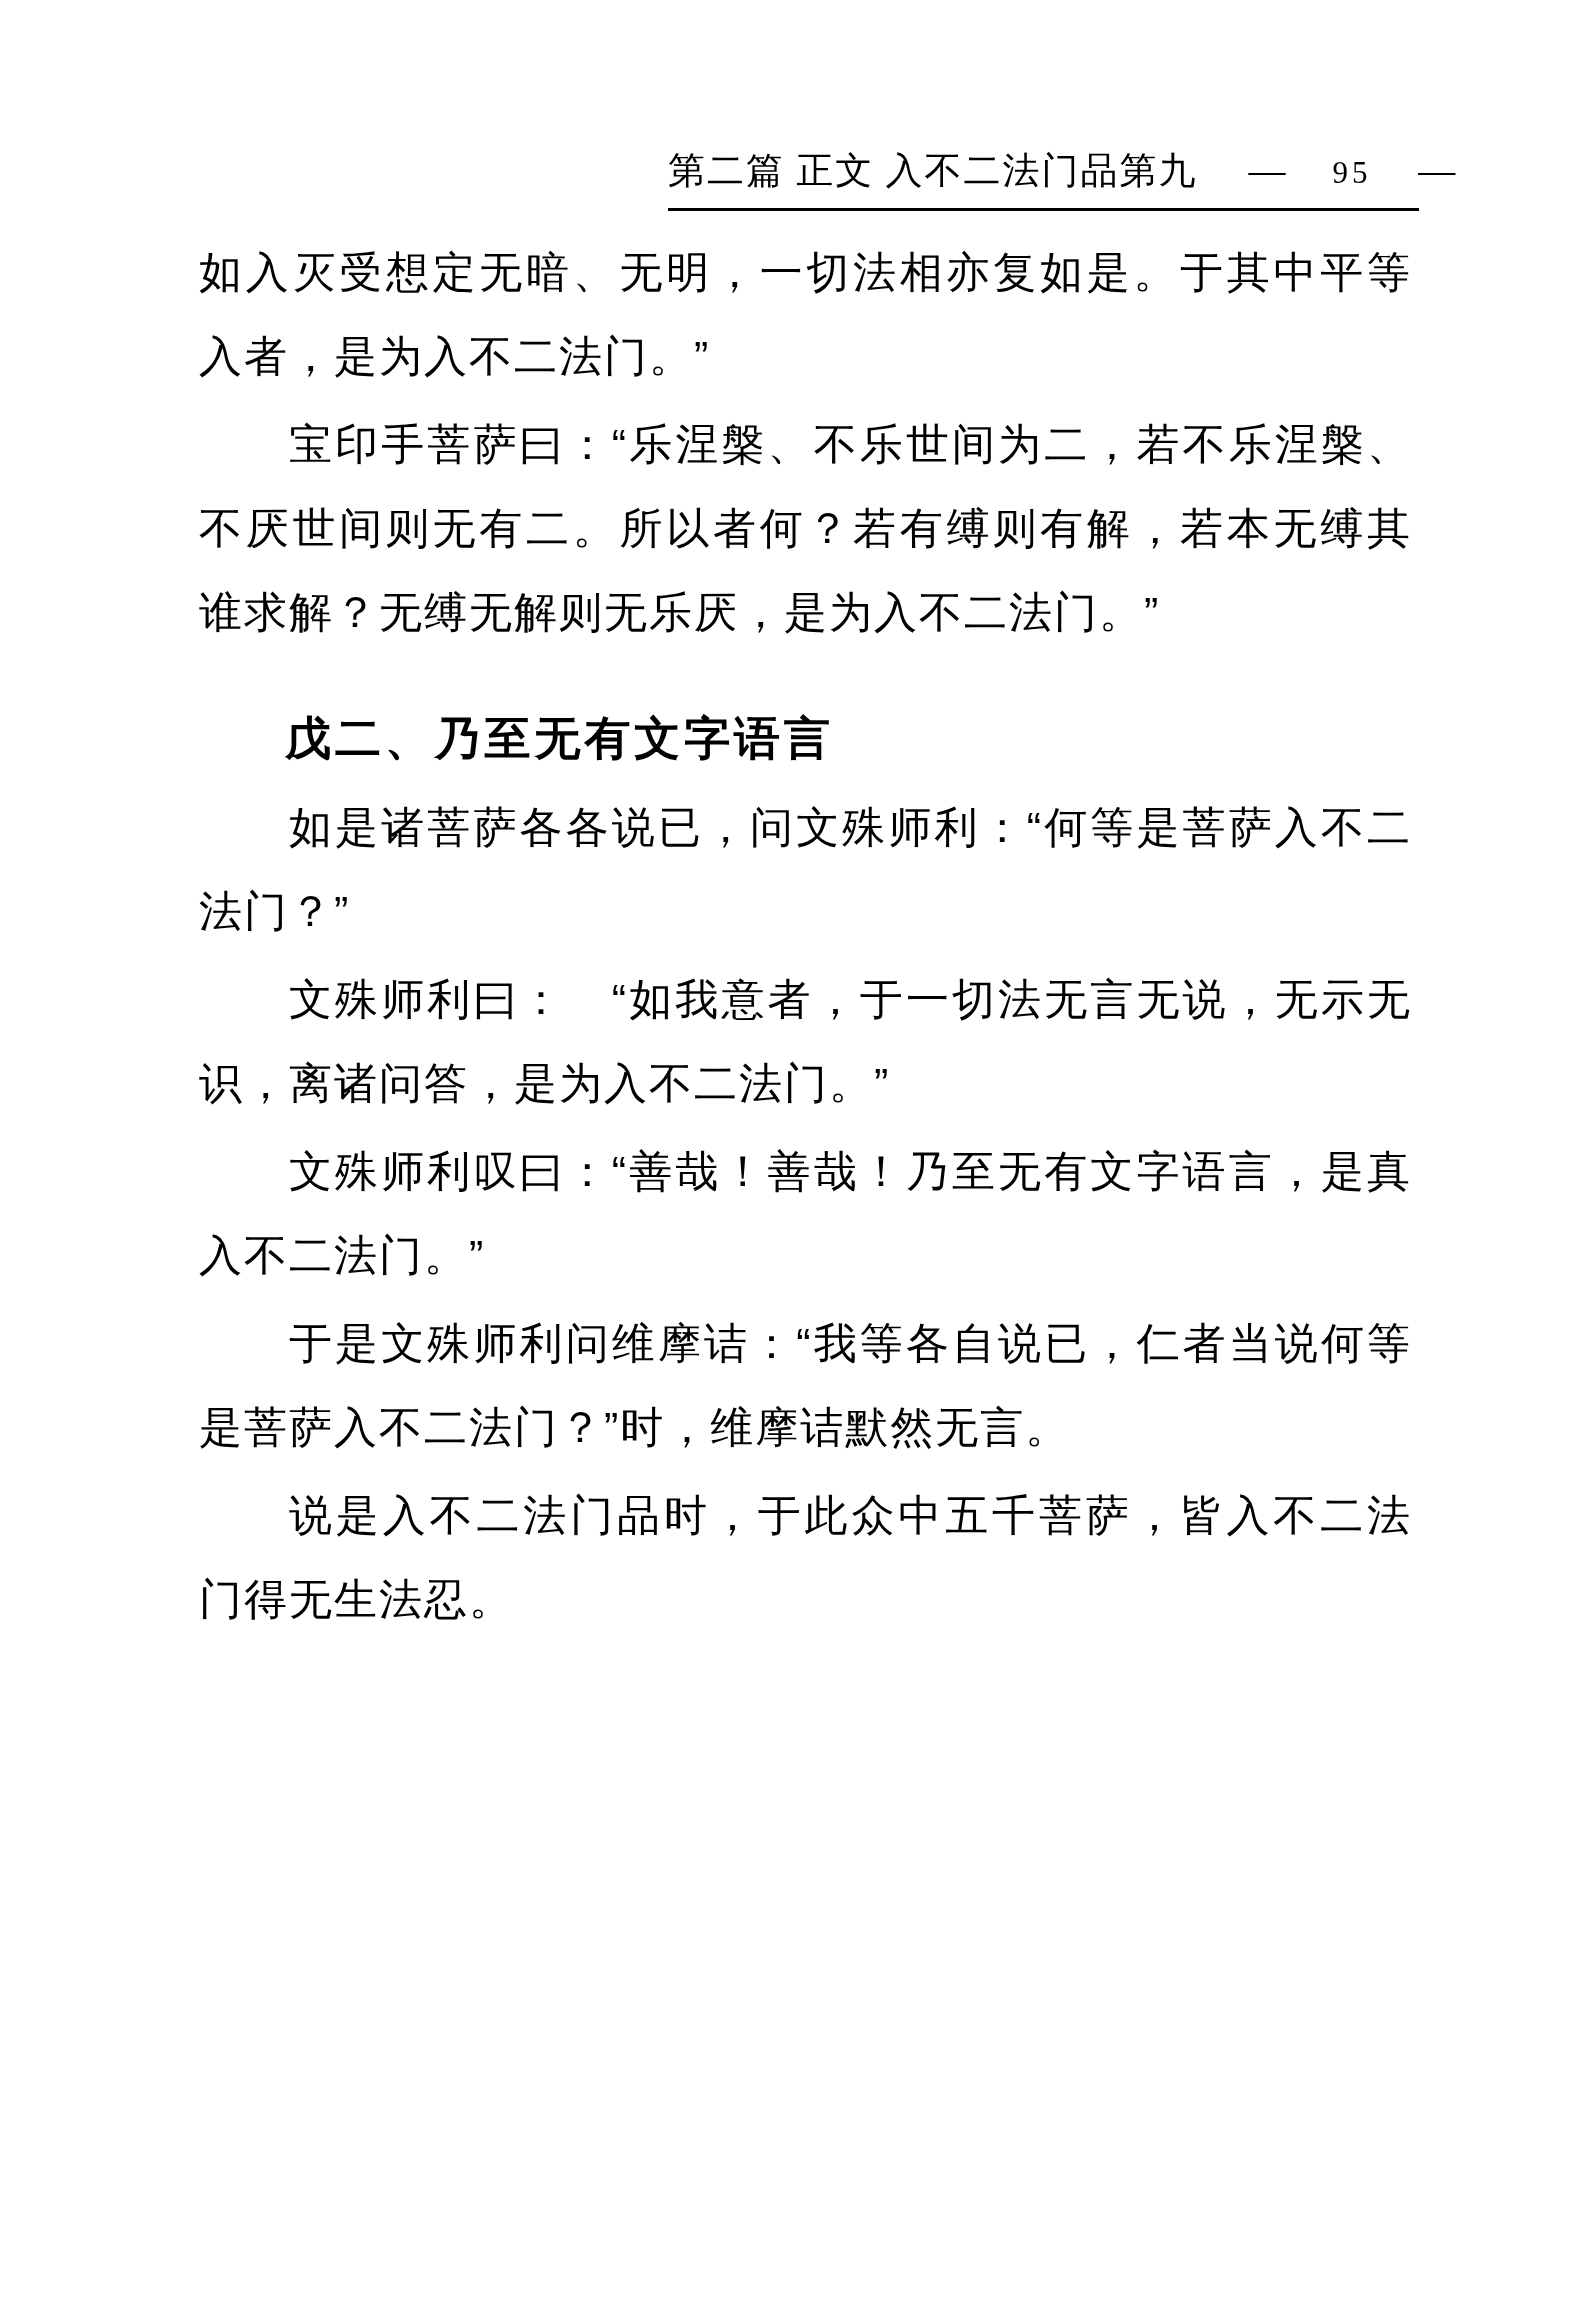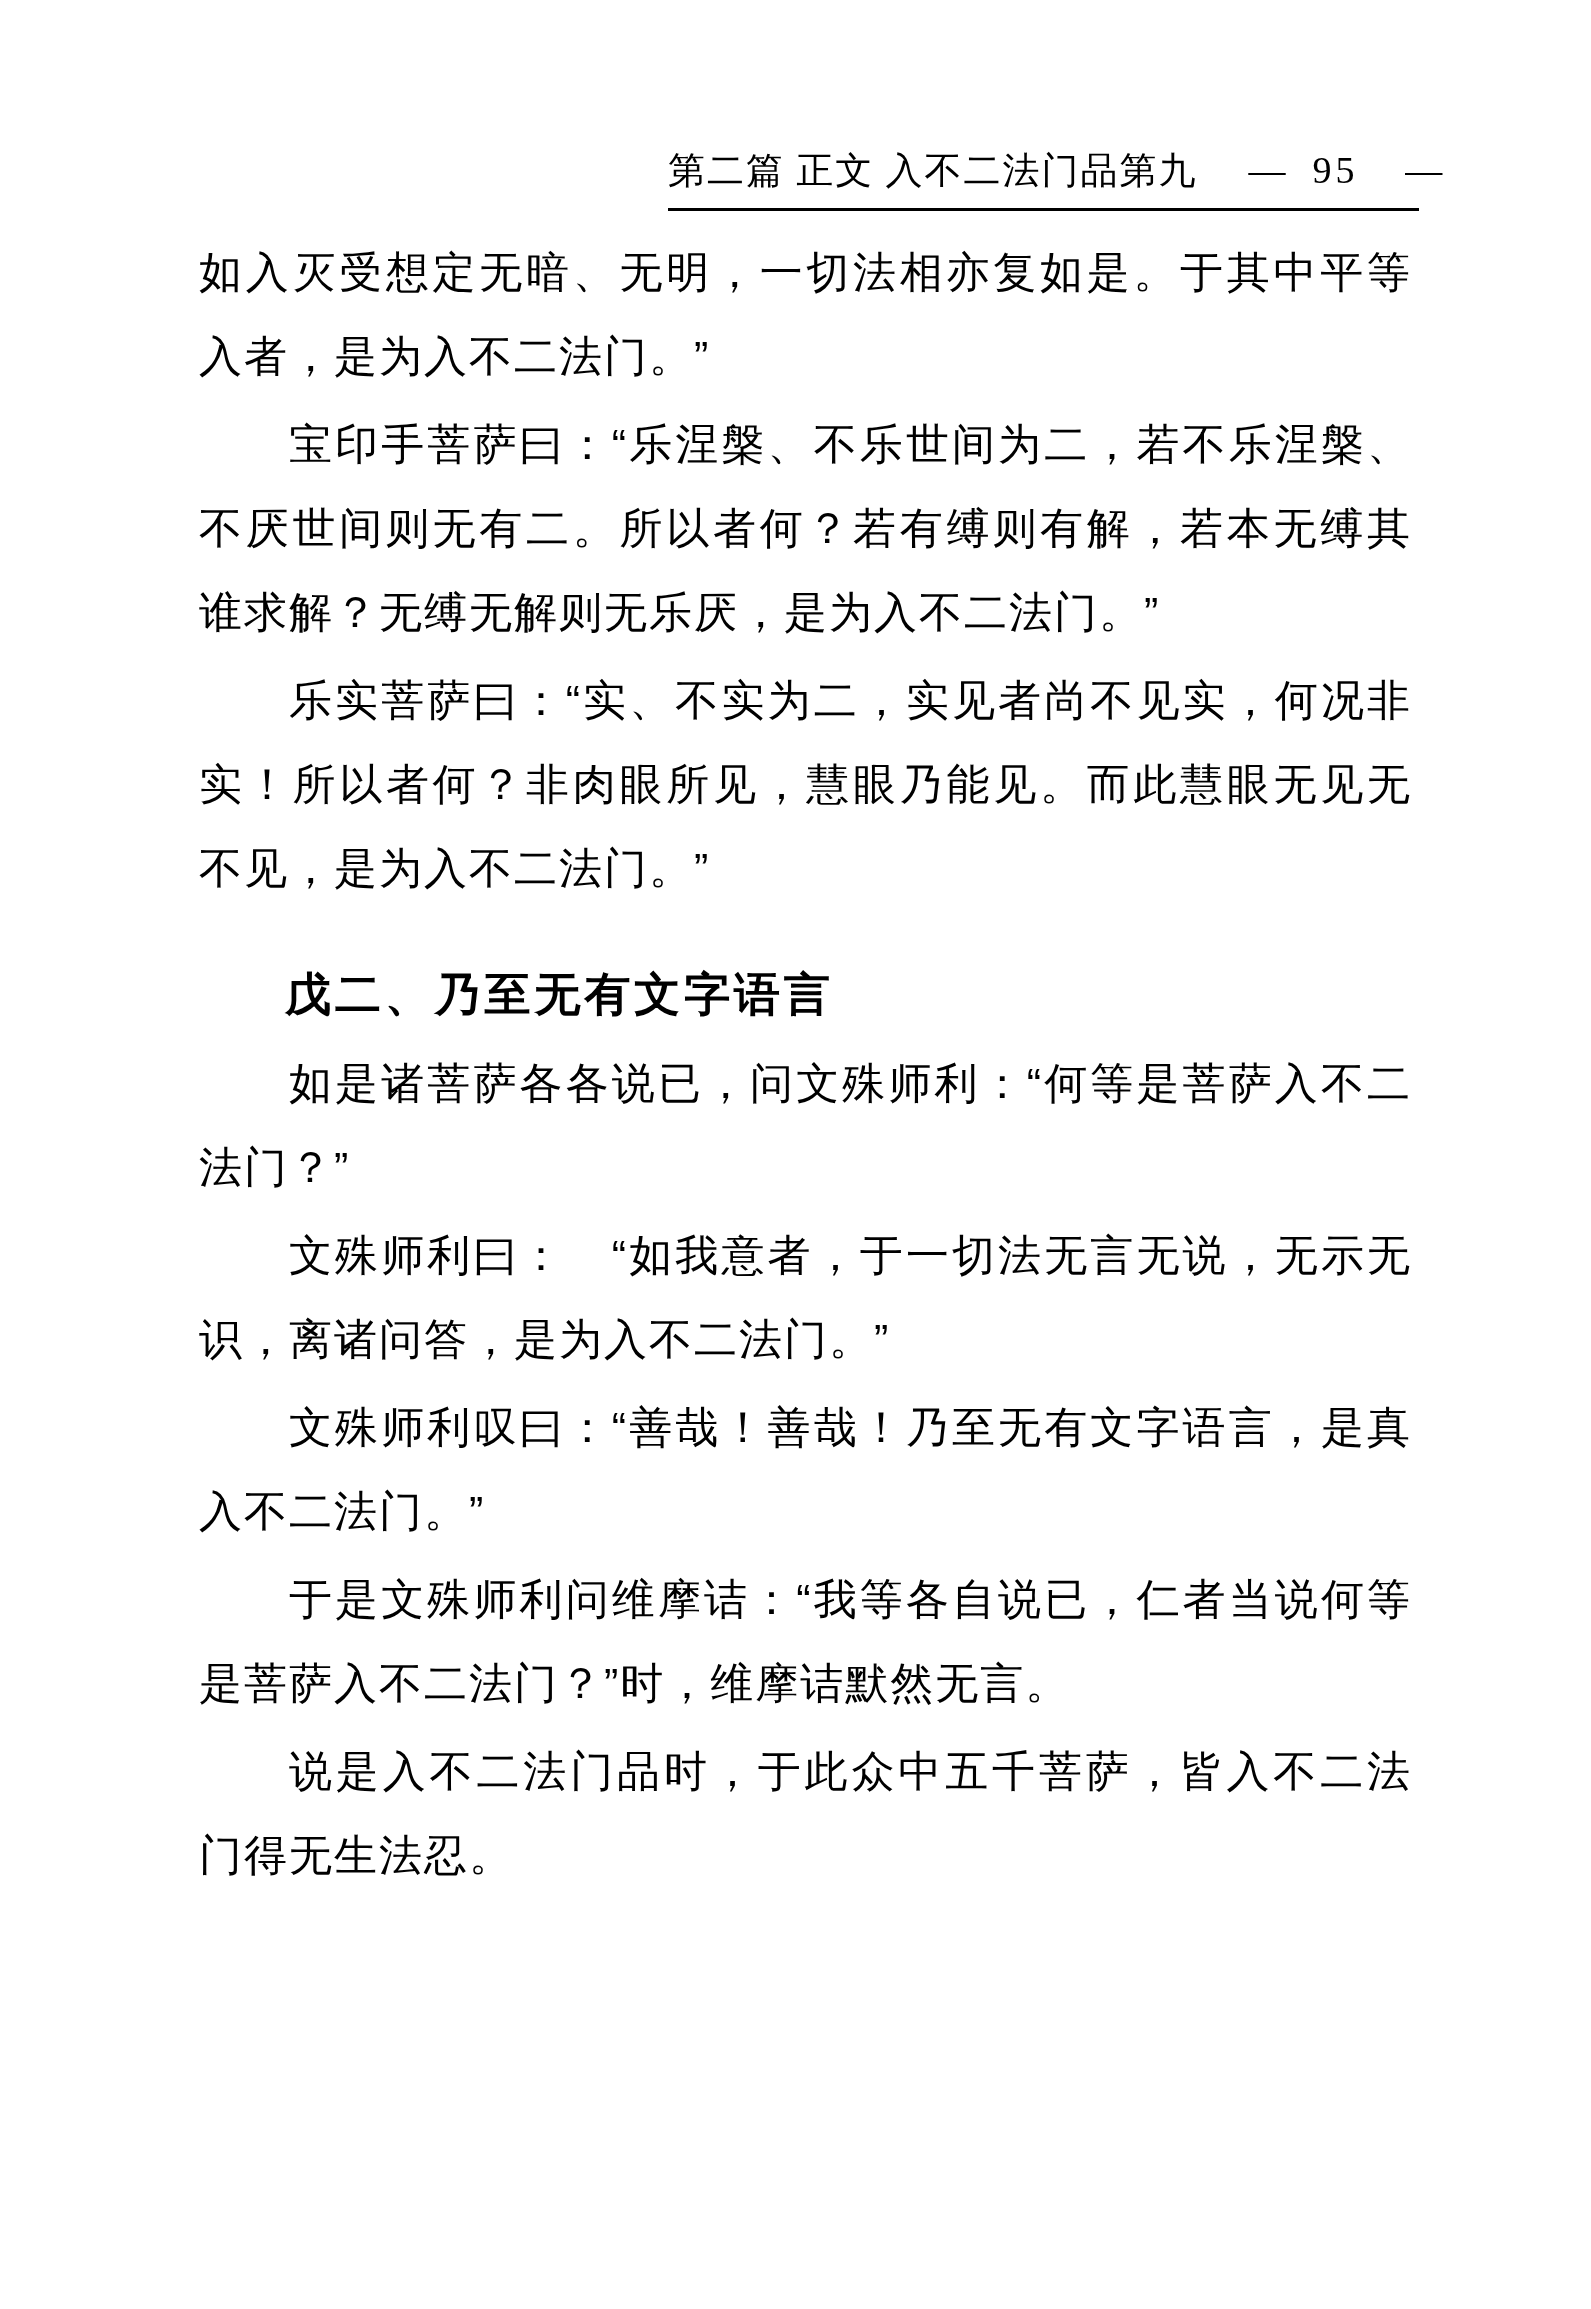--- a/index.html
+++ b/index.html
@@ -38,7 +38,7 @@
     white-space: nowrap;
   }
   .hdr-dash-left  { margin-left: 51px; }
-  .hdr-num        { margin-left: 25px; font-size: 38px; letter-spacing: 3.9px; }
+  .hdr-num        { margin-left: 45px; font-size: 31px; letter-spacing: 3.9px; }
   .hdr-dash-right { margin-left: 47px; }
 
   

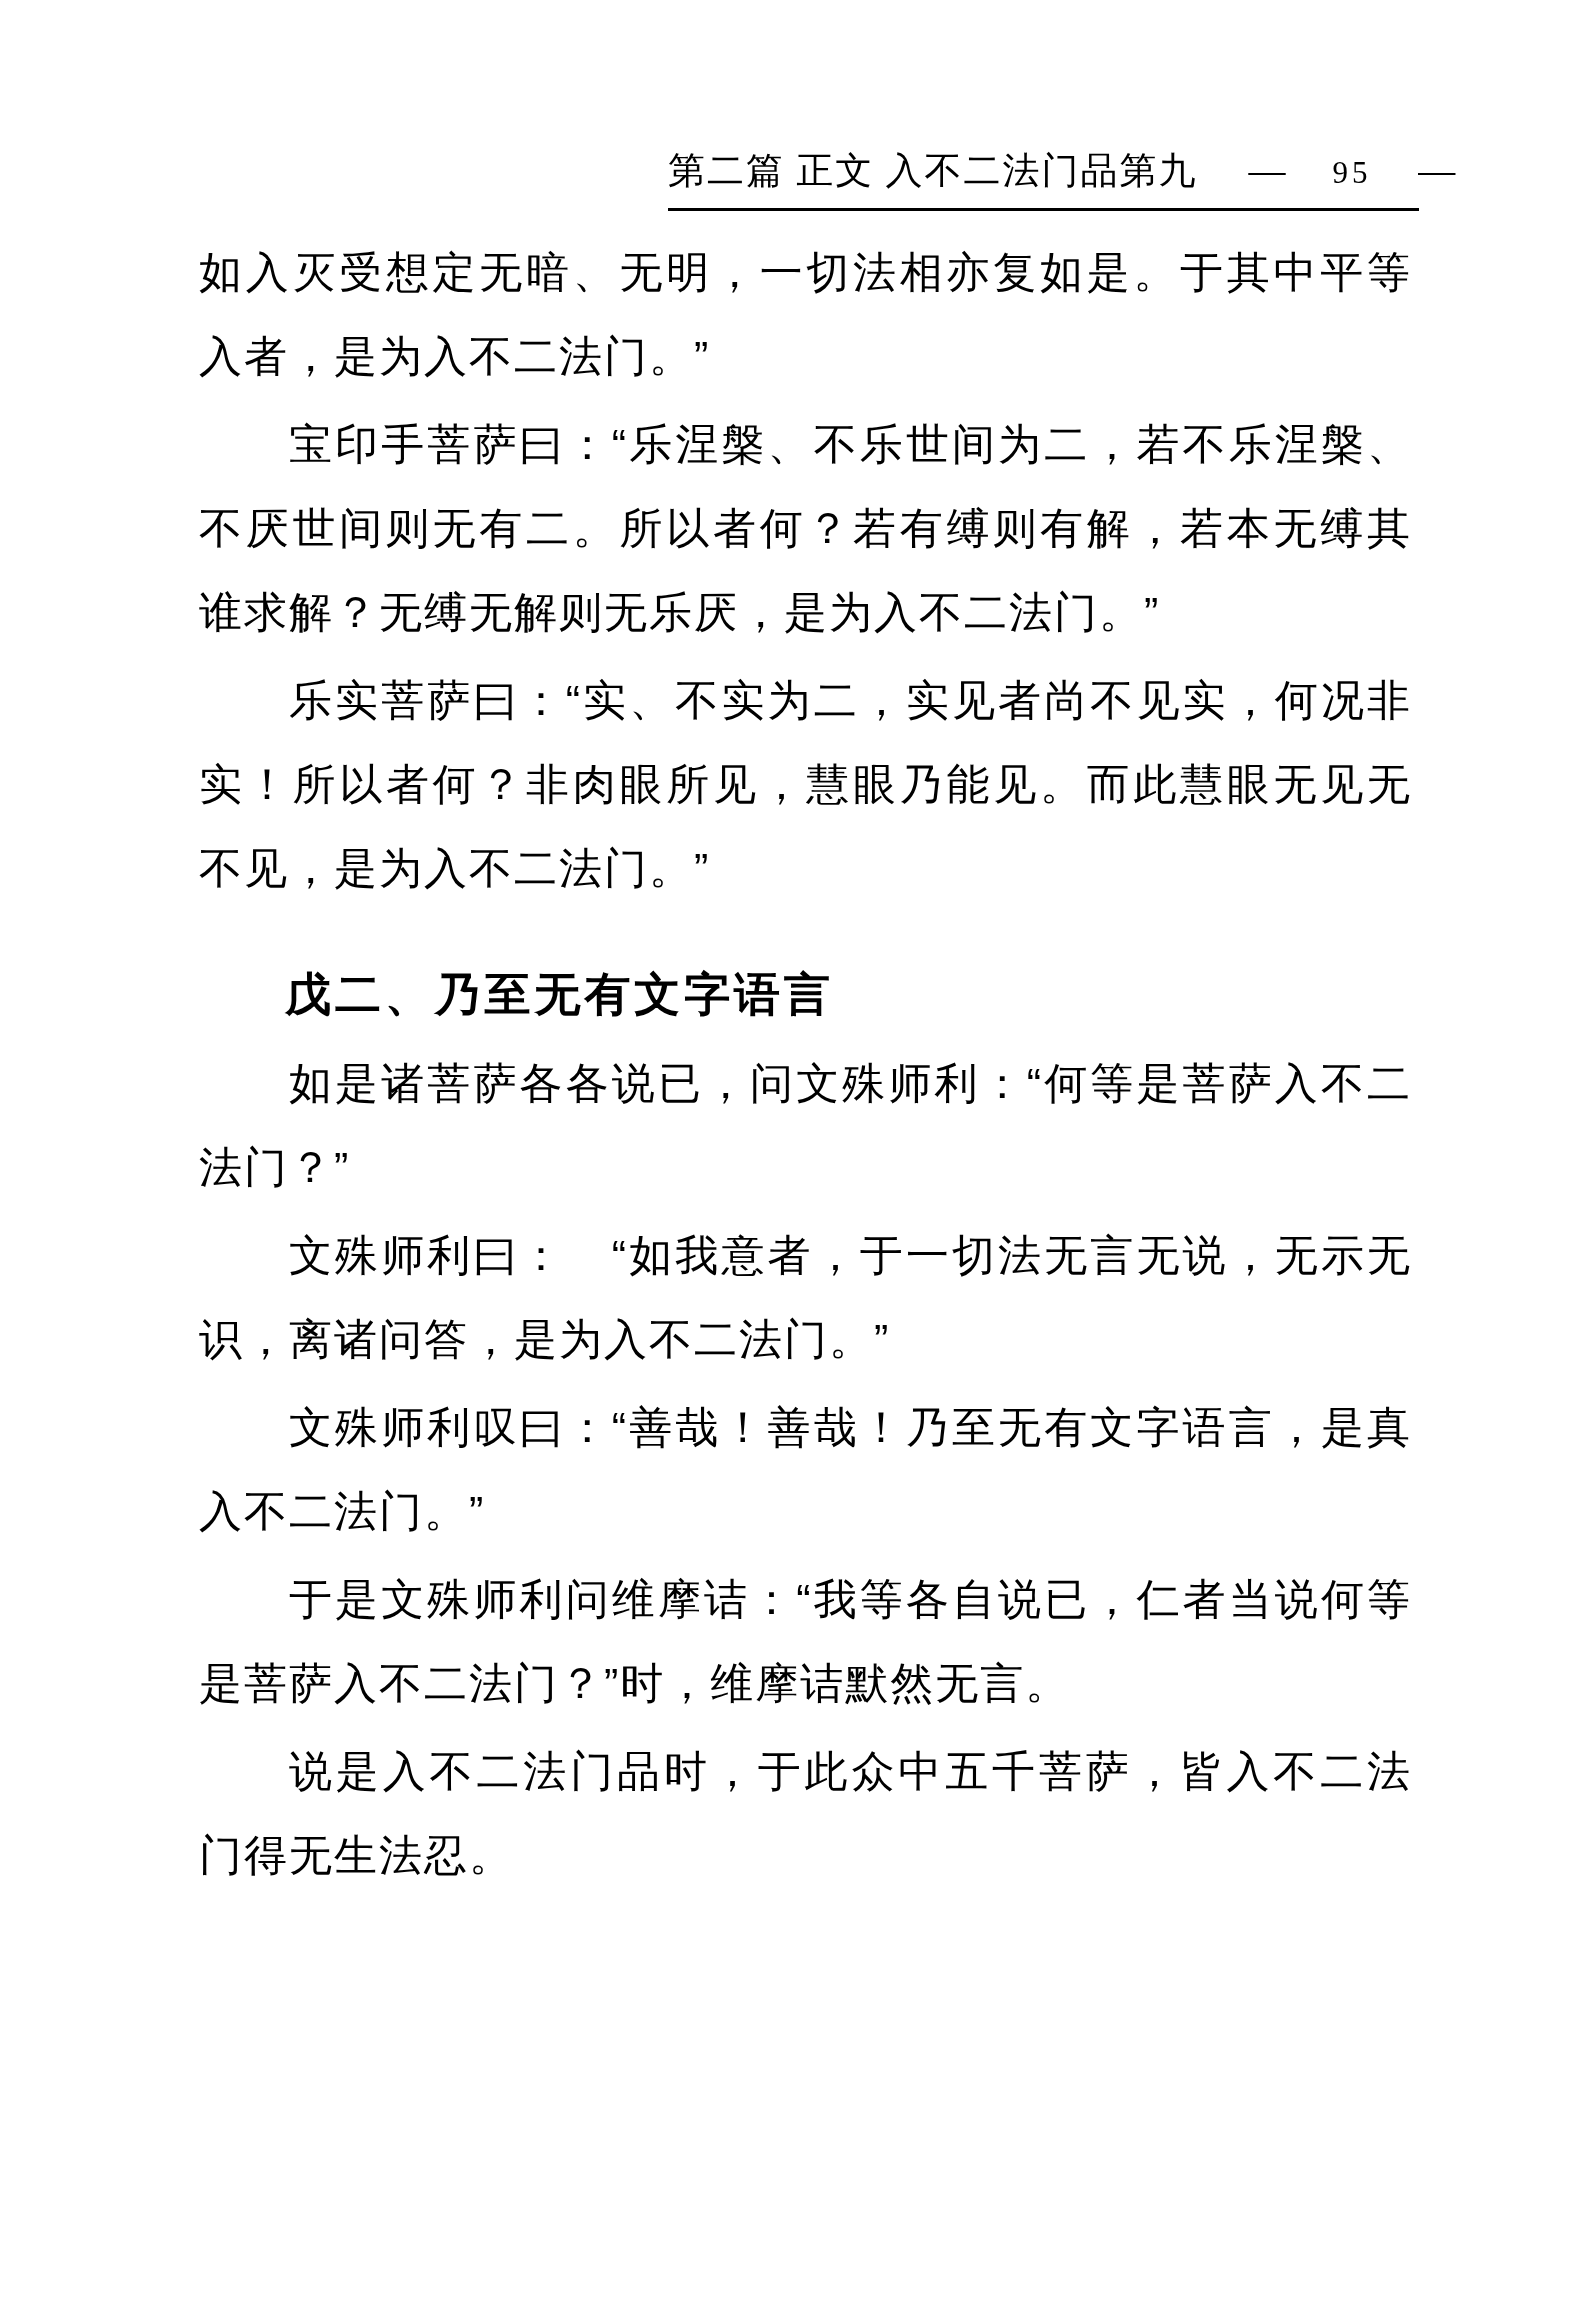--- a/index.html
+++ b/index.html
@@ -92,7 +92,6 @@
     <p class="para indent">宝印手菩萨曰：“乐涅槃、不乐世间为二，若不乐涅槃、不厌世间则无有二。所以者何？若有缚则有解，若本无缚其谁求解？无缚无解则无乐厌，是为入不二法门。”</p>
 
 
-    <p class="para indent">乐实菩萨曰：“实、不实为二，实见者尚不见实，何况非实！所以者何？非肉眼所见，慧眼乃能见。而此慧眼无见无不见，是为入不二法门。”</p>
 
     <h2 class="section-heading">戊二、乃至无有文字语言</h2>
 

